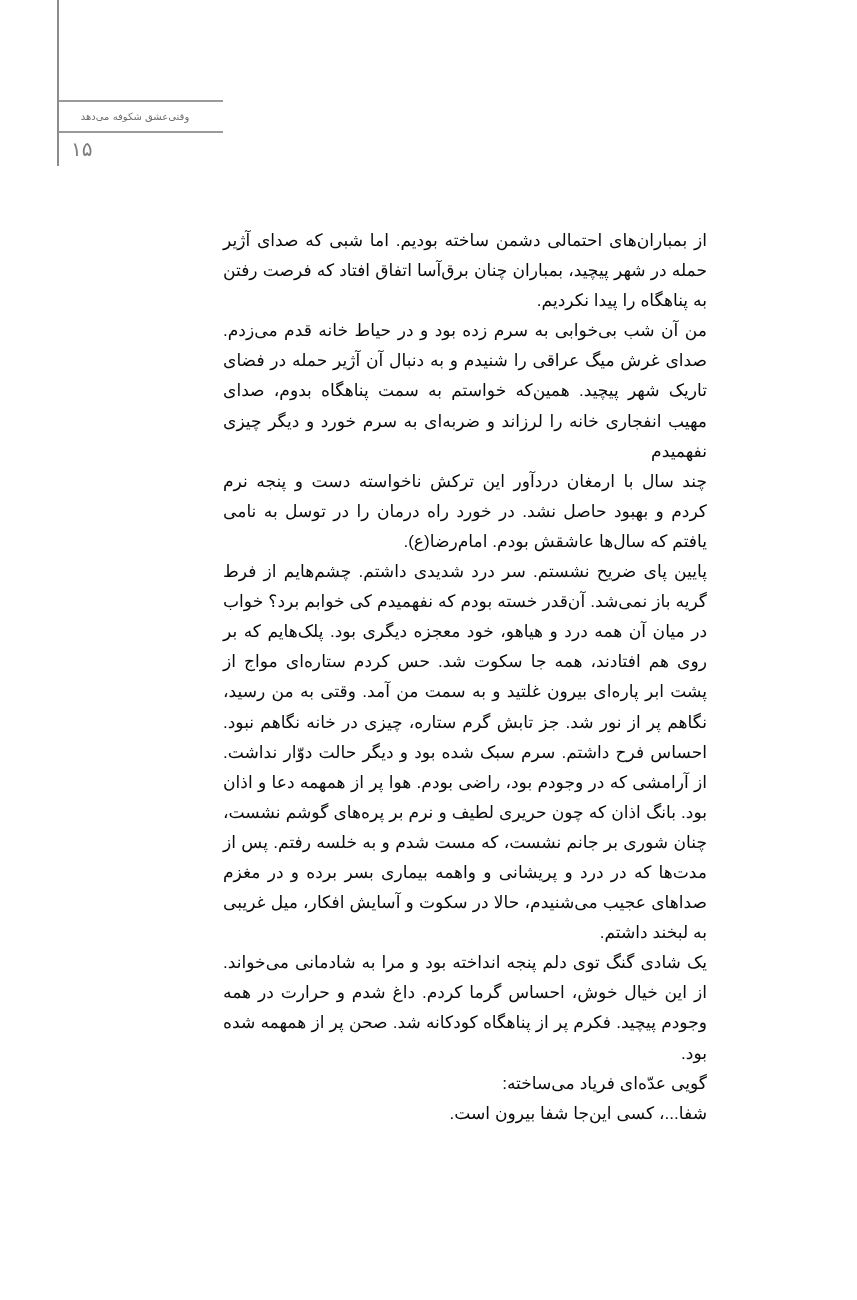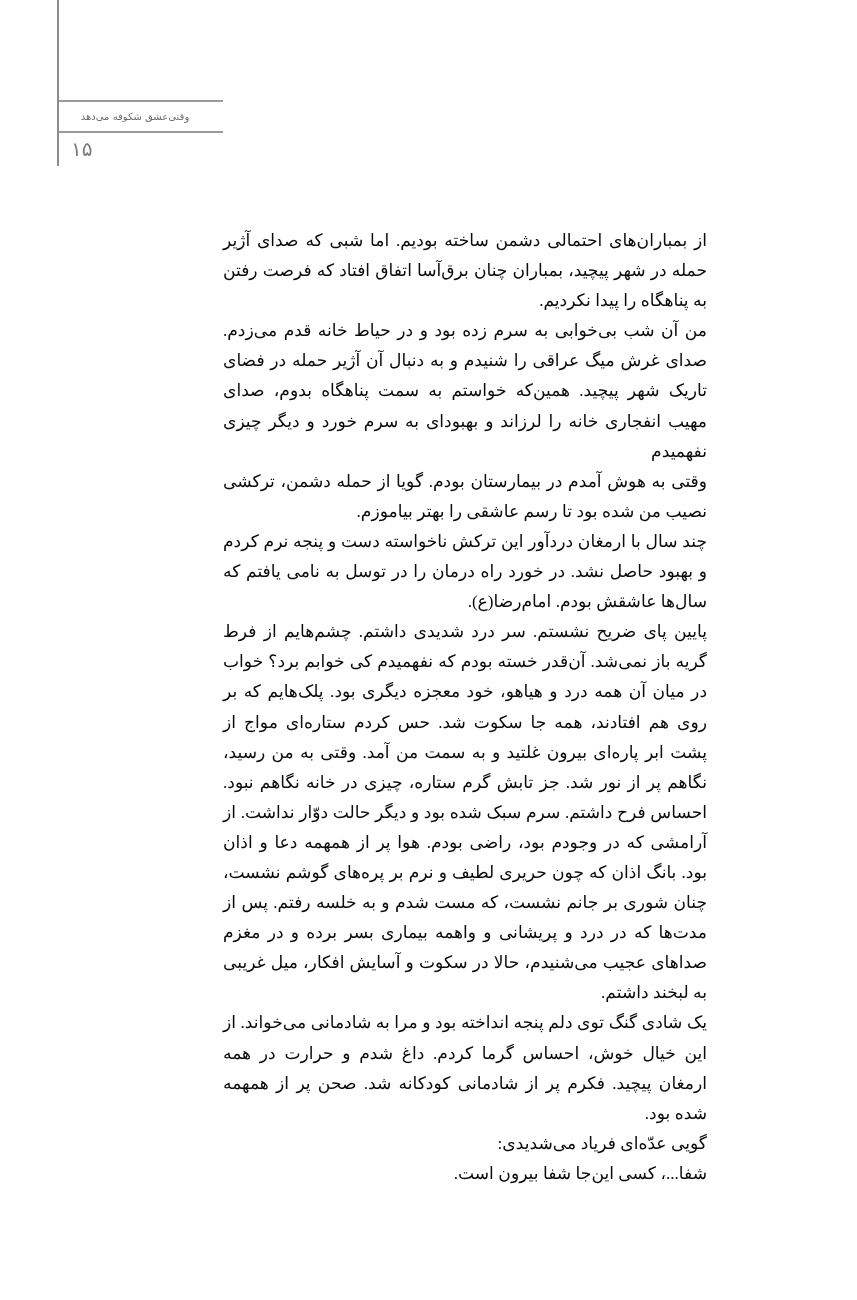--- a/index.html
+++ b/index.html
@@ -84,7 +84,7 @@
     font-size: 17.1px;
     line-height: 30.1px;
     color: #0b0b0b;
-    font-family: Liberation Serif, serif;
+    font-family: Liberation Sans, sans-serif;
     -webkit-font-smoothing: none;
   }
   .body-column p {

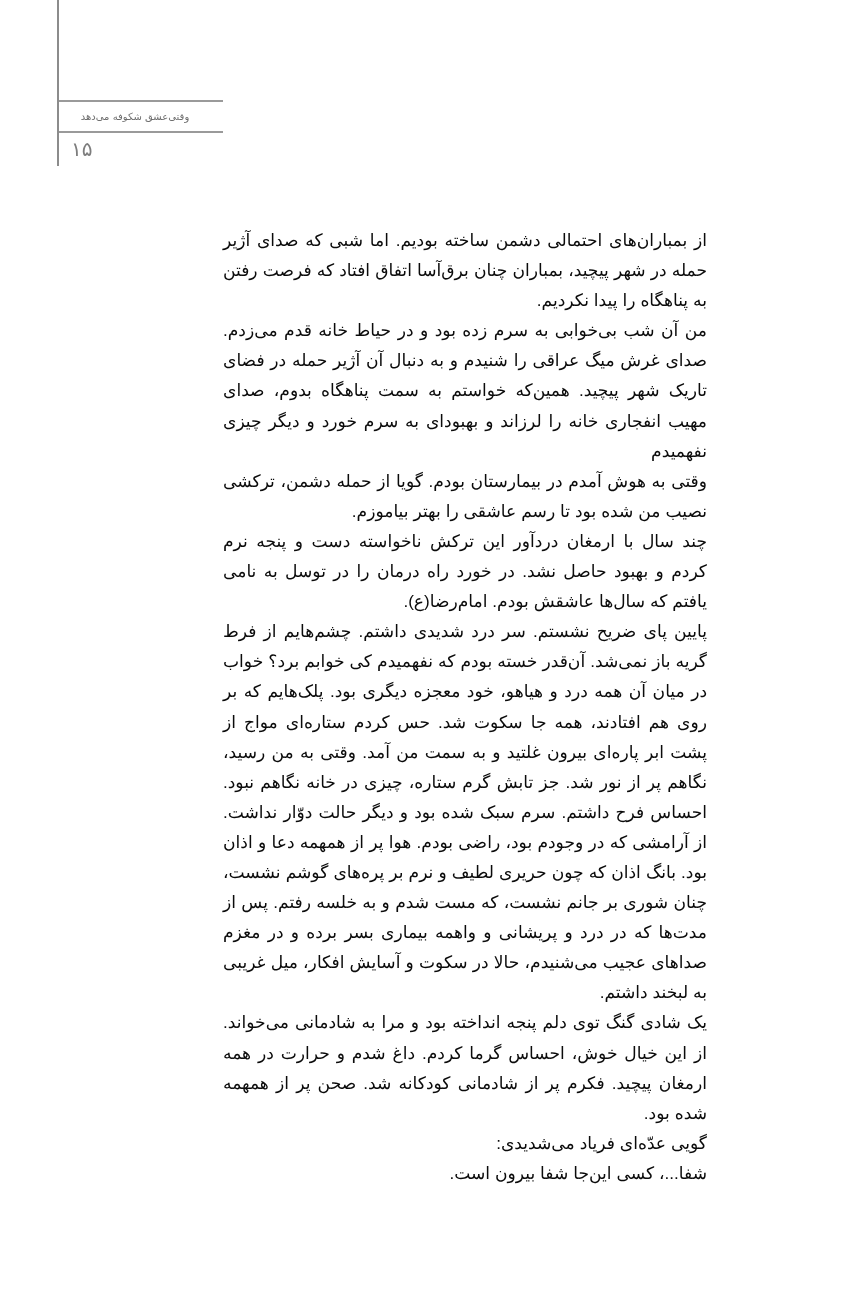--- a/index.html
+++ b/index.html
@@ -109,7 +109,7 @@
 
   <div class="body-column">
     <p>از بمباران‌های احتمالی دشمن ساخته بودیم. اما شبی که صدای آژیر حمله در شهر پیچید، بمباران چنان برق‌آسا اتفاق افتاد که فرصت رفتن به پناهگاه را پیدا نکردیم.</p>
-    <p>من آن شب بی‌خوابی به سرم زده بود و در حیاط خانه قدم می‌زدم. صدای غرش میگ عراقی را شنیدم و به دنبال آن آژیر حمله در فضای تاریک شهر پیچید. همین‌که خواستم به سمت پناهگاه بدوم، صدای مهیب انفجاری خانه را لرزاند و بهبود‌ای به سرم خورد و دیگر چیزی نفهمیدم</p>
+    <p>من آن شب بی‌خوابی به سرم زده بود و در حیاط خانه قدم می‌زدم. صدای غرش میگ عراقی را شنیدم و به دنبال آن آژیر حمله در فضای تاریک شهر پیچید. همین‌که خواستم به سمت پناهگاه بدوم، صدای مهیب انفجاری خانه را لرزاند و ضربه‌ای به سرم خورد و دیگر چیزی نفهمیدم</p>
     <p>وقتی به هوش آمدم در بیمارستان بودم. گویا از حمله دشمن، ترکشی نصیب من شده بود تا رسم عاشقی را بهتر بیاموزم.</p>
     <p>چند سال با ارمغان دردآور این ترکش ناخواسته دست و پنجه نرم کردم و بهبود حاصل نشد. در خورد راه درمان را در توسل به نامی یافتم که سال‌ها عاشقش بودم. امام‌رضا(ع).</p>
     <p>پایین پای ضریح نشستم. سر درد شدیدی داشتم. چشم‌هایم از فرط گریه باز نمی‌شد. آن‌قدر خسته بودم که نفهمیدم کی خوابم برد؟ خواب در میان آن همه درد و هیاهو، خود معجزه دیگری بود. پلک‌هایم که بر روی هم افتادند، همه جا سکوت شد. حس کردم ستاره‌ای مواج از پشت ابر پاره‌ای بیرون غلتید و به سمت من آمد. وقتی به من رسید، نگاهم پر از نور شد. جز تابش گرم ستاره، چیزی در خانه نگاهم نبود. احساس فرح داشتم. سرم سبک شده بود و دیگر حالت دوّار نداشت. از آرامشی که در وجودم بود، راضی بودم. هوا پر از همهمه دعا و اذان بود. بانگ اذان که چون حریری لطیف و نرم بر پره‌های گوشم نشست، چنان شوری بر جانم نشست، که مست شدم و به خلسه رفتم. پس از مدت‌ها که در درد و پریشانی  و واهمه بیماری بسر برده و در مغزم صداهای عجیب می‌شنیدم، حالا در سکوت و آسایش افکار، میل غریبی به لبخند داشتم.</p>

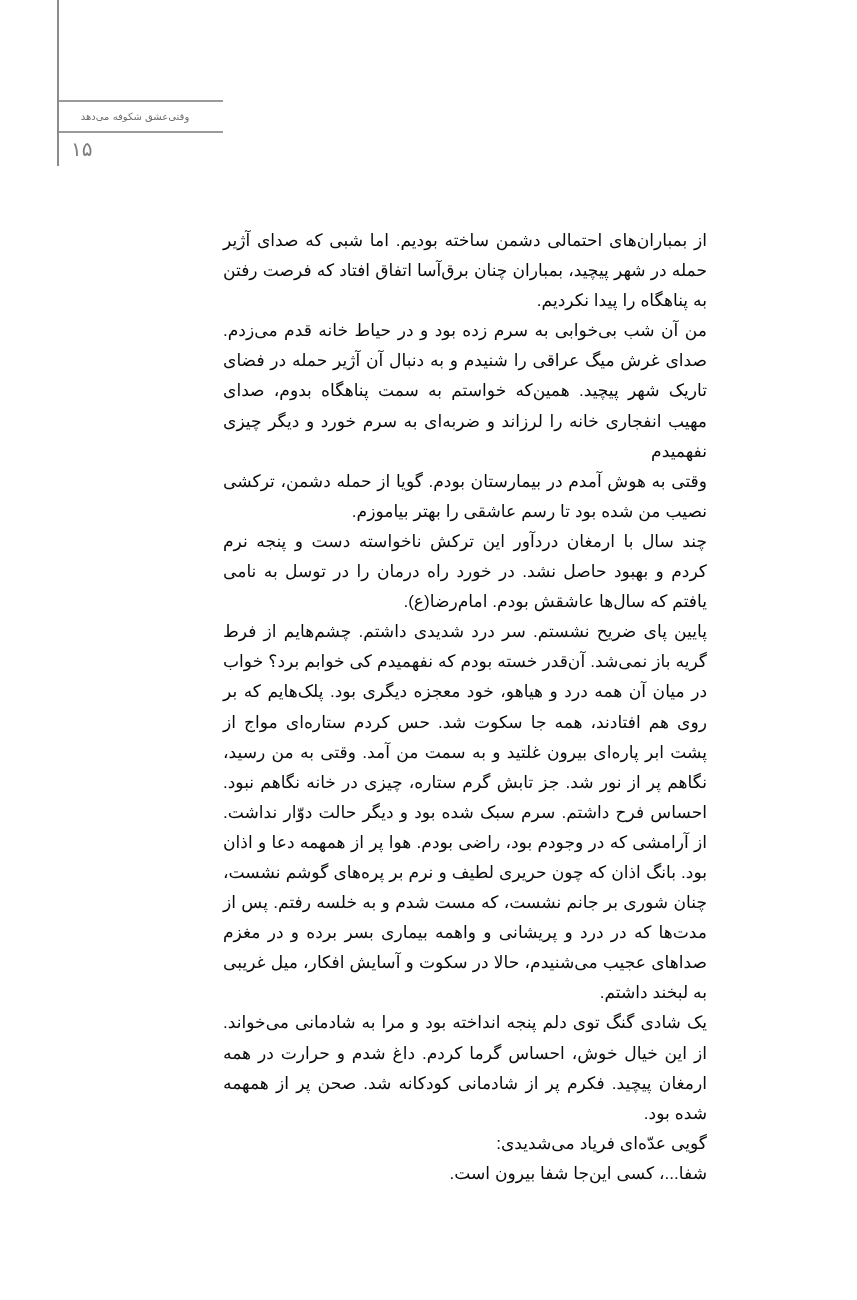--- a/index.html
+++ b/index.html
@@ -110,7 +110,6 @@
   <div class="body-column">
     <p>از بمباران‌های احتمالی دشمن ساخته بودیم. اما شبی که صدای آژیر حمله در شهر پیچید، بمباران چنان برق‌آسا اتفاق افتاد که فرصت رفتن به پناهگاه را پیدا نکردیم.</p>
     <p>من آن شب بی‌خوابی به سرم زده بود و در حیاط خانه قدم می‌زدم. صدای غرش میگ عراقی را شنیدم و به دنبال آن آژیر حمله در فضای تاریک شهر پیچید. همین‌که خواستم به سمت پناهگاه بدوم، صدای مهیب انفجاری خانه را لرزاند و ضربه‌ای به سرم خورد و دیگر چیزی نفهمیدم</p>
-    <p>وقتی به هوش آمدم در بیمارستان بودم. گویا از حمله دشمن، ترکشی نصیب من شده بود تا رسم عاشقی را بهتر بیاموزم.</p>
     <p>چند سال با ارمغان دردآور این ترکش ناخواسته دست و پنجه نرم کردم و بهبود حاصل نشد. در خورد راه درمان را در توسل به نامی یافتم که سال‌ها عاشقش بودم. امام‌رضا(ع).</p>
     <p>پایین پای ضریح نشستم. سر درد شدیدی داشتم. چشم‌هایم از فرط گریه باز نمی‌شد. آن‌قدر خسته بودم که نفهمیدم کی خوابم برد؟ خواب در میان آن همه درد و هیاهو، خود معجزه دیگری بود. پلک‌هایم که بر روی هم افتادند، همه جا سکوت شد. حس کردم ستاره‌ای مواج از پشت ابر پاره‌ای بیرون غلتید و به سمت من آمد. وقتی به من رسید، نگاهم پر از نور شد. جز تابش گرم ستاره، چیزی در خانه نگاهم نبود. احساس فرح داشتم. سرم سبک شده بود و دیگر حالت دوّار نداشت. از آرامشی که در وجودم بود، راضی بودم. هوا پر از همهمه دعا و اذان بود. بانگ اذان که چون حریری لطیف و نرم بر پره‌های گوشم نشست، چنان شوری بر جانم نشست، که مست شدم و به خلسه رفتم. پس از مدت‌ها که در درد و پریشانی  و واهمه بیماری بسر برده و در مغزم صداهای عجیب می‌شنیدم، حالا در سکوت و آسایش افکار، میل غریبی به لبخند داشتم.</p>
     <p>یک شادی گنگ توی دلم پنجه انداخته بود و مرا به شادمانی می‌خواند. از این خیال خوش، احساس گرما کردم. داغ شدم و حرارت در همه ارمغان پیچید. فکرم پر از شادمانی کودکانه شد. صحن پر از همهمه شده بود.</p>

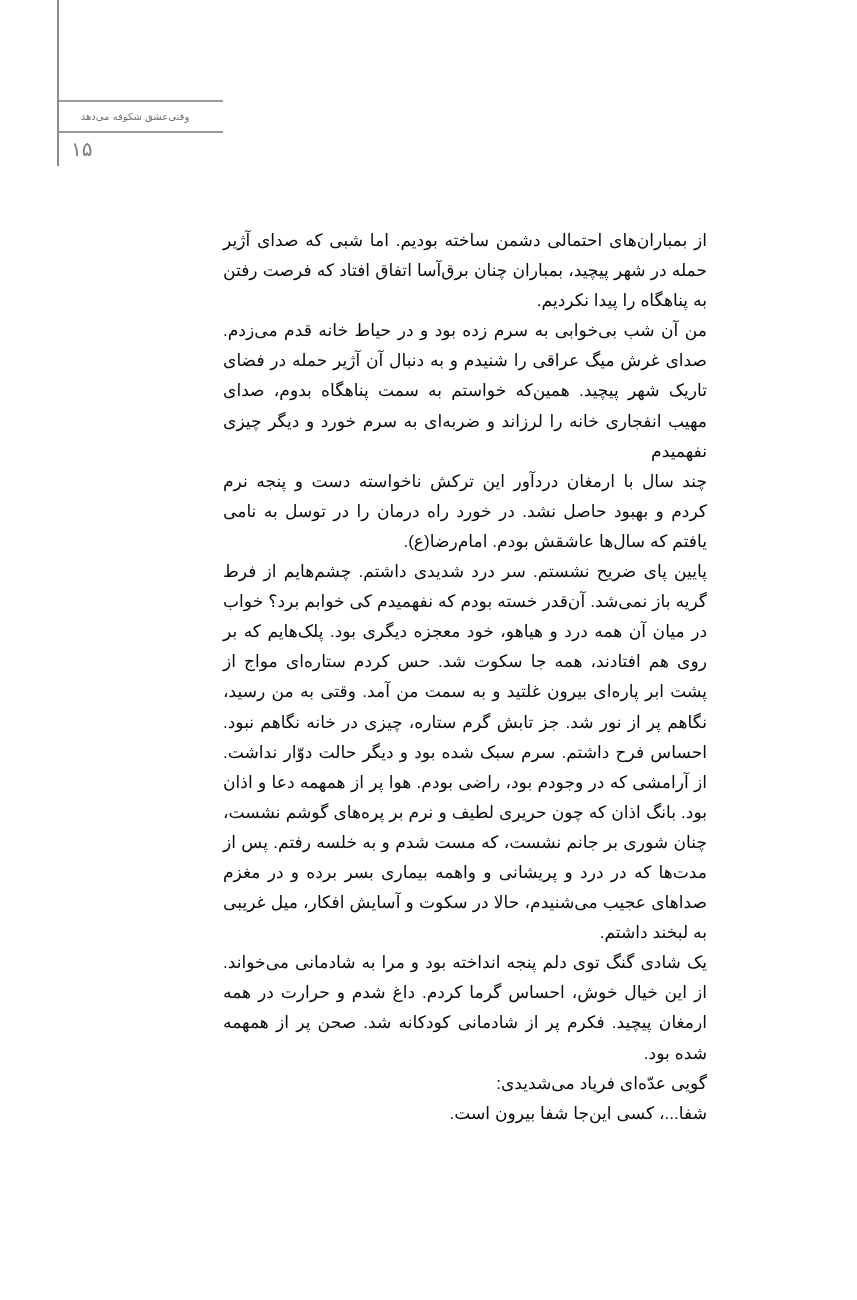--- a/index.html
+++ b/index.html
@@ -112,7 +112,7 @@
     <p>من آن شب بی‌خوابی به سرم زده بود و در حیاط خانه قدم می‌زدم. صدای غرش میگ عراقی را شنیدم و به دنبال آن آژیر حمله در فضای تاریک شهر پیچید. همین‌که خواستم به سمت پناهگاه بدوم، صدای مهیب انفجاری خانه را لرزاند و ضربه‌ای به سرم خورد و دیگر چیزی نفهمیدم</p>
     <p>چند سال با ارمغان دردآور این ترکش ناخواسته دست و پنجه نرم کردم و بهبود حاصل نشد. در خورد راه درمان را در توسل به نامی یافتم که سال‌ها عاشقش بودم. امام‌رضا(ع).</p>
     <p>پایین پای ضریح نشستم. سر درد شدیدی داشتم. چشم‌هایم از فرط گریه باز نمی‌شد. آن‌قدر خسته بودم که نفهمیدم کی خوابم برد؟ خواب در میان آن همه درد و هیاهو، خود معجزه دیگری بود. پلک‌هایم که بر روی هم افتادند، همه جا سکوت شد. حس کردم ستاره‌ای مواج از پشت ابر پاره‌ای بیرون غلتید و به سمت من آمد. وقتی به من رسید، نگاهم پر از نور شد. جز تابش گرم ستاره، چیزی در خانه نگاهم نبود. احساس فرح داشتم. سرم سبک شده بود و دیگر حالت دوّار نداشت. از آرامشی که در وجودم بود، راضی بودم. هوا پر از همهمه دعا و اذان بود. بانگ اذان که چون حریری لطیف و نرم بر پره‌های گوشم نشست، چنان شوری بر جانم نشست، که مست شدم و به خلسه رفتم. پس از مدت‌ها که در درد و پریشانی  و واهمه بیماری بسر برده و در مغزم صداهای عجیب می‌شنیدم، حالا در سکوت و آسایش افکار، میل غریبی به لبخند داشتم.</p>
-    <p>یک شادی گنگ توی دلم پنجه انداخته بود و مرا به شادمانی می‌خواند. از این خیال خوش، احساس گرما کردم. داغ شدم و حرارت در همه ارمغان پیچید. فکرم پر از شادمانی کودکانه شد. صحن پر از همهمه شده بود.</p>
+    <p>یک شادی گنگ توی دلم پنجه انداخته بود و مرا به شادمانی می‌خواند. از این خیال خوش، احساس گرما کردم. داغ شدم و حرارت در همه وجودم پیچید. فکرم پر از پناهگاه کودکانه شد. صحن پر از همهمه شده بود.</p>
     <p>گویی عدّه‌ای فریاد می‌شدیدی:</p>
     <p>شفا...، کسی این‌جا شفا بیرون است.</p>
   </div>

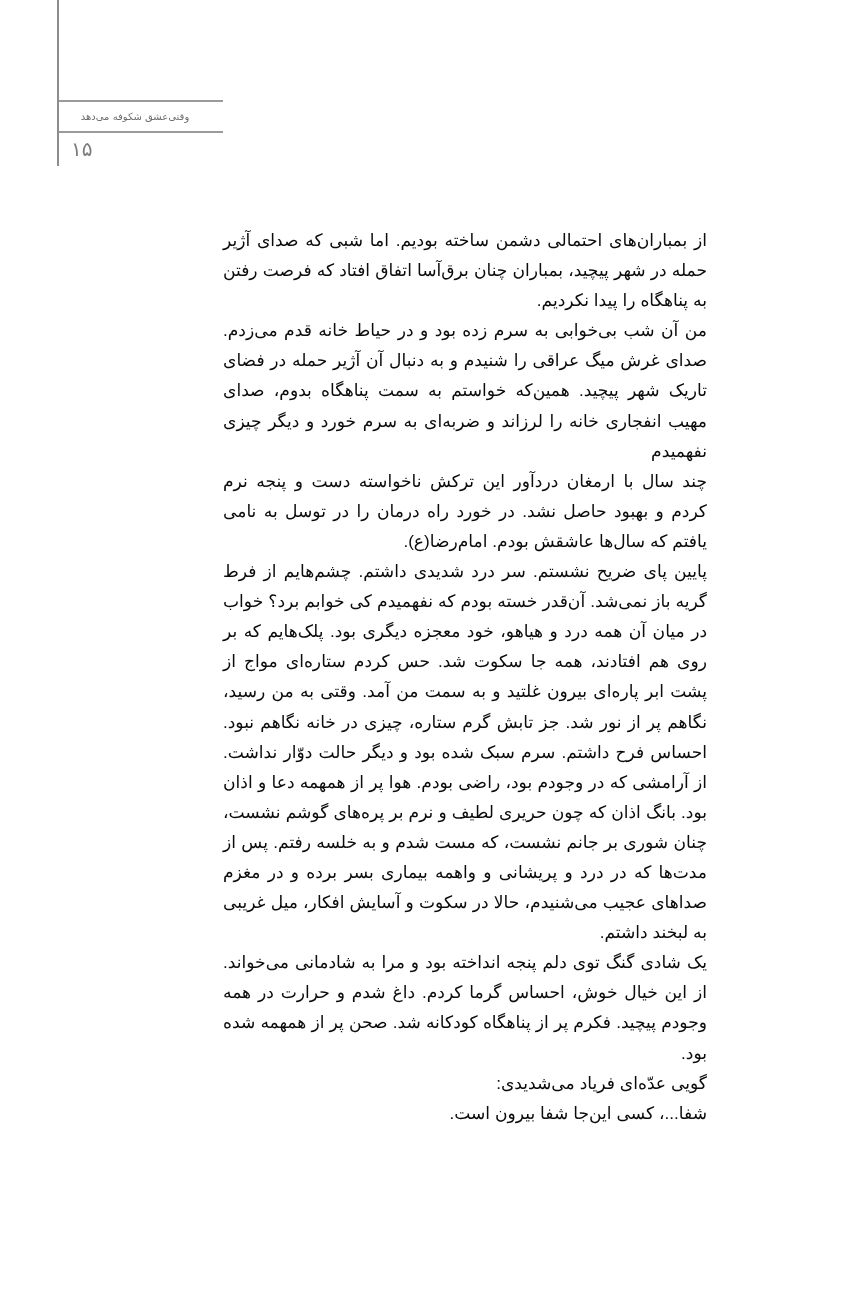--- a/index.html
+++ b/index.html
@@ -113,7 +113,7 @@
     <p>چند سال با ارمغان دردآور این ترکش ناخواسته دست و پنجه نرم کردم و بهبود حاصل نشد. در خورد راه درمان را در توسل به نامی یافتم که سال‌ها عاشقش بودم. امام‌رضا(ع).</p>
     <p>پایین پای ضریح نشستم. سر درد شدیدی داشتم. چشم‌هایم از فرط گریه باز نمی‌شد. آن‌قدر خسته بودم که نفهمیدم کی خوابم برد؟ خواب در میان آن همه درد و هیاهو، خود معجزه دیگری بود. پلک‌هایم که بر روی هم افتادند، همه جا سکوت شد. حس کردم ستاره‌ای مواج از پشت ابر پاره‌ای بیرون غلتید و به سمت من آمد. وقتی به من رسید، نگاهم پر از نور شد. جز تابش گرم ستاره، چیزی در خانه نگاهم نبود. احساس فرح داشتم. سرم سبک شده بود و دیگر حالت دوّار نداشت. از آرامشی که در وجودم بود، راضی بودم. هوا پر از همهمه دعا و اذان بود. بانگ اذان که چون حریری لطیف و نرم بر پره‌های گوشم نشست، چنان شوری بر جانم نشست، که مست شدم و به خلسه رفتم. پس از مدت‌ها که در درد و پریشانی  و واهمه بیماری بسر برده و در مغزم صداهای عجیب می‌شنیدم، حالا در سکوت و آسایش افکار، میل غریبی به لبخند داشتم.</p>
     <p>یک شادی گنگ توی دلم پنجه انداخته بود و مرا به شادمانی می‌خواند. از این خیال خوش، احساس گرما کردم. داغ شدم و حرارت در همه وجودم پیچید. فکرم پر از پناهگاه کودکانه شد. صحن پر از همهمه شده بود.</p>
-    <p>گویی عدّه‌ای فریاد می‌شدیدی:</p>
+    <p>گویی عدّه‌ای فریاد می‌ساخته:</p>
     <p>شفا...، کسی این‌جا شفا بیرون است.</p>
   </div>
 

